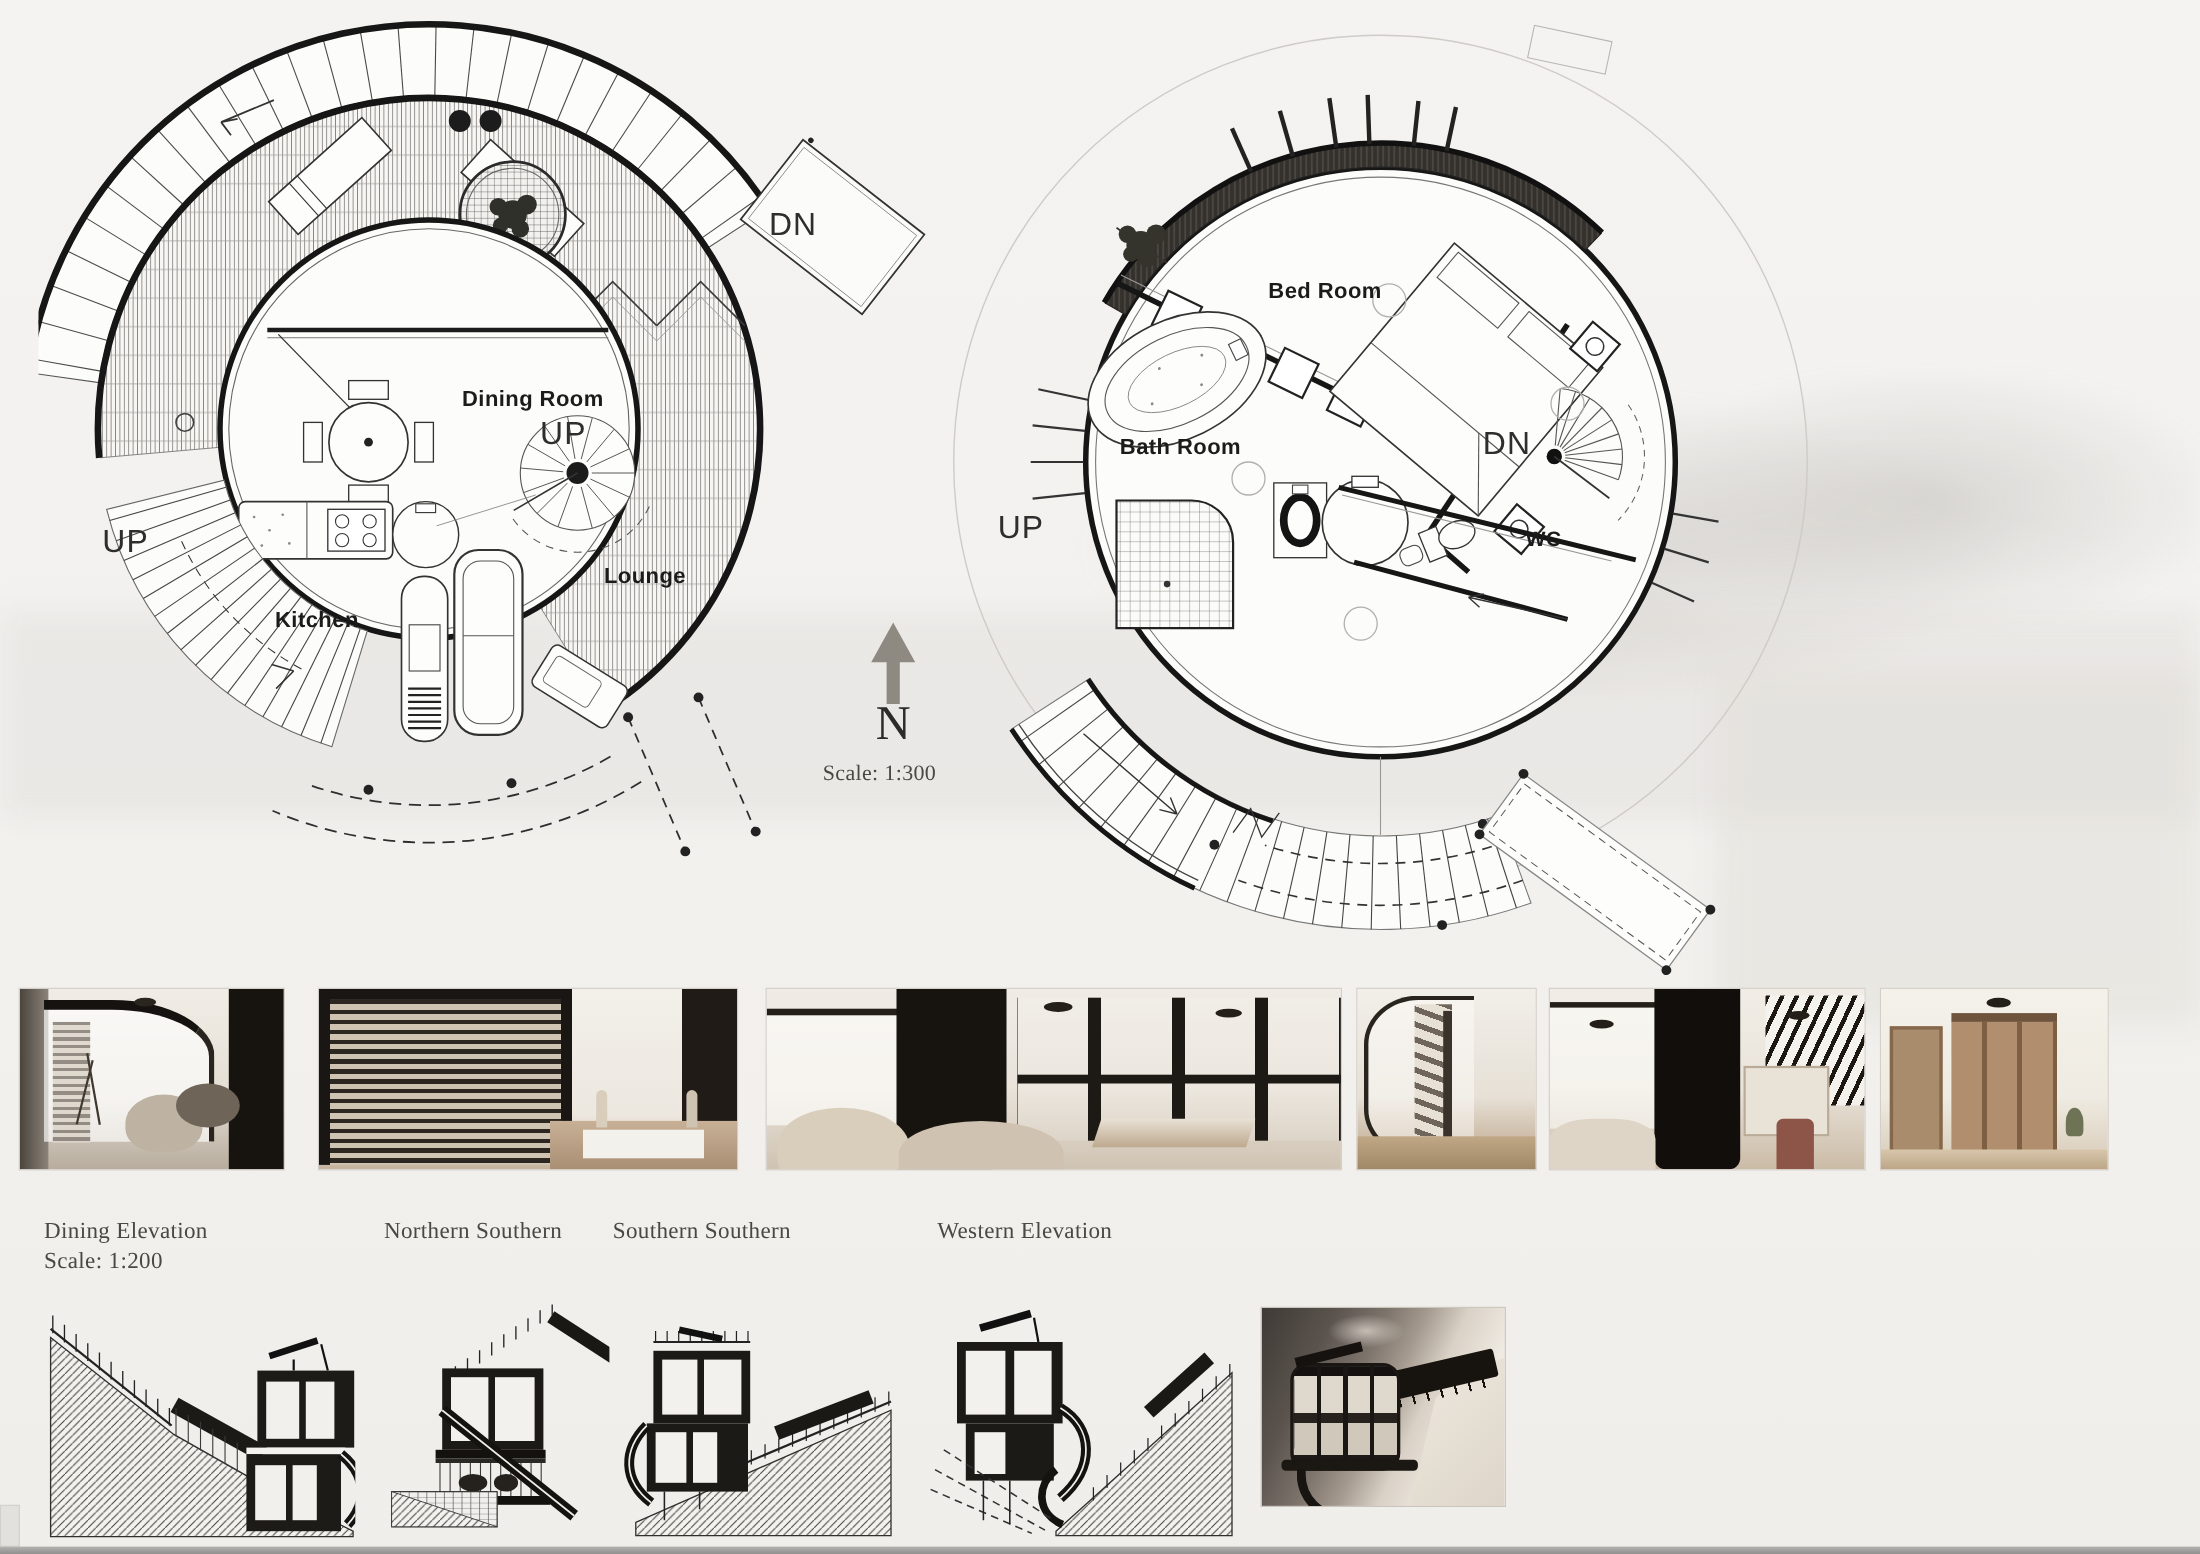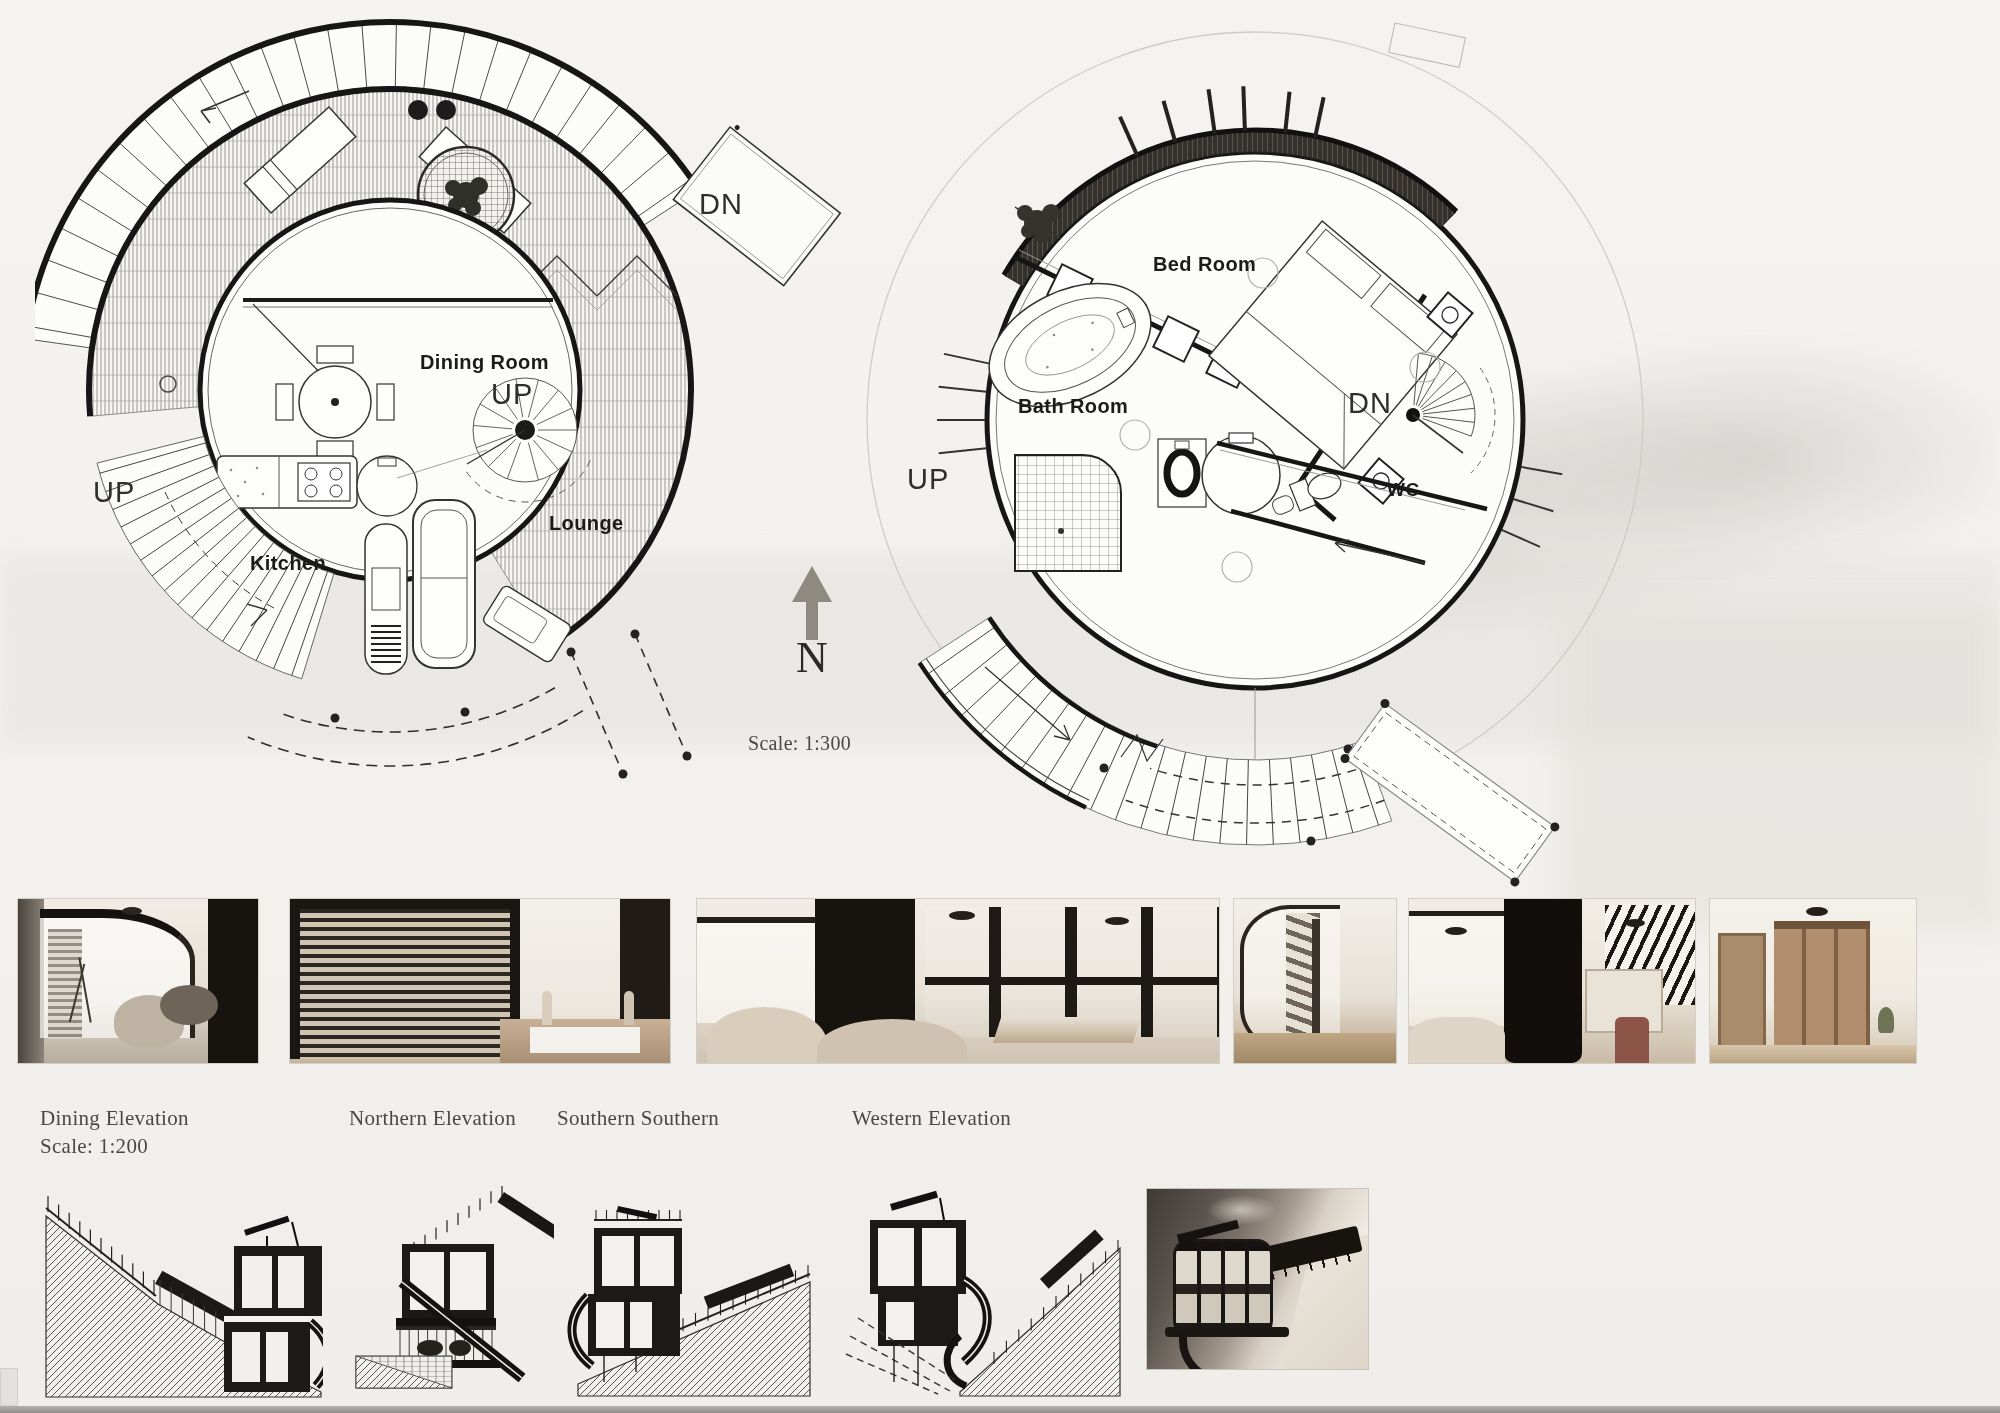--- a/index.html
+++ b/index.html
@@ -260,7 +260,7 @@
   <div class="abs" style="left:792px;top:566px;width:0;height:0;border-left:20px solid transparent;border-right:20px solid transparent;border-bottom:36px solid #8e8981;"></div>
   <div class="abs" style="left:806px;top:600px;width:12px;height:40px;background:#8e8981;"></div>
   <div class="n-lbl abs" style="left:790px;top:632px;width:44px;text-align:center;">N</div>
-  <div class="serif-lbl" style="left:748px;top:692px;font-size:20px;margin-top:40px;">Scale: 1:300</div>
+  <div class="serif-lbl" style="left:748px;top:692px;font-size:20px;">Scale: 1:300</div>
 
   <svg class="abs" style="left:865px;top:15px;" width="790" height="880" viewBox="0 0 790 880">
 

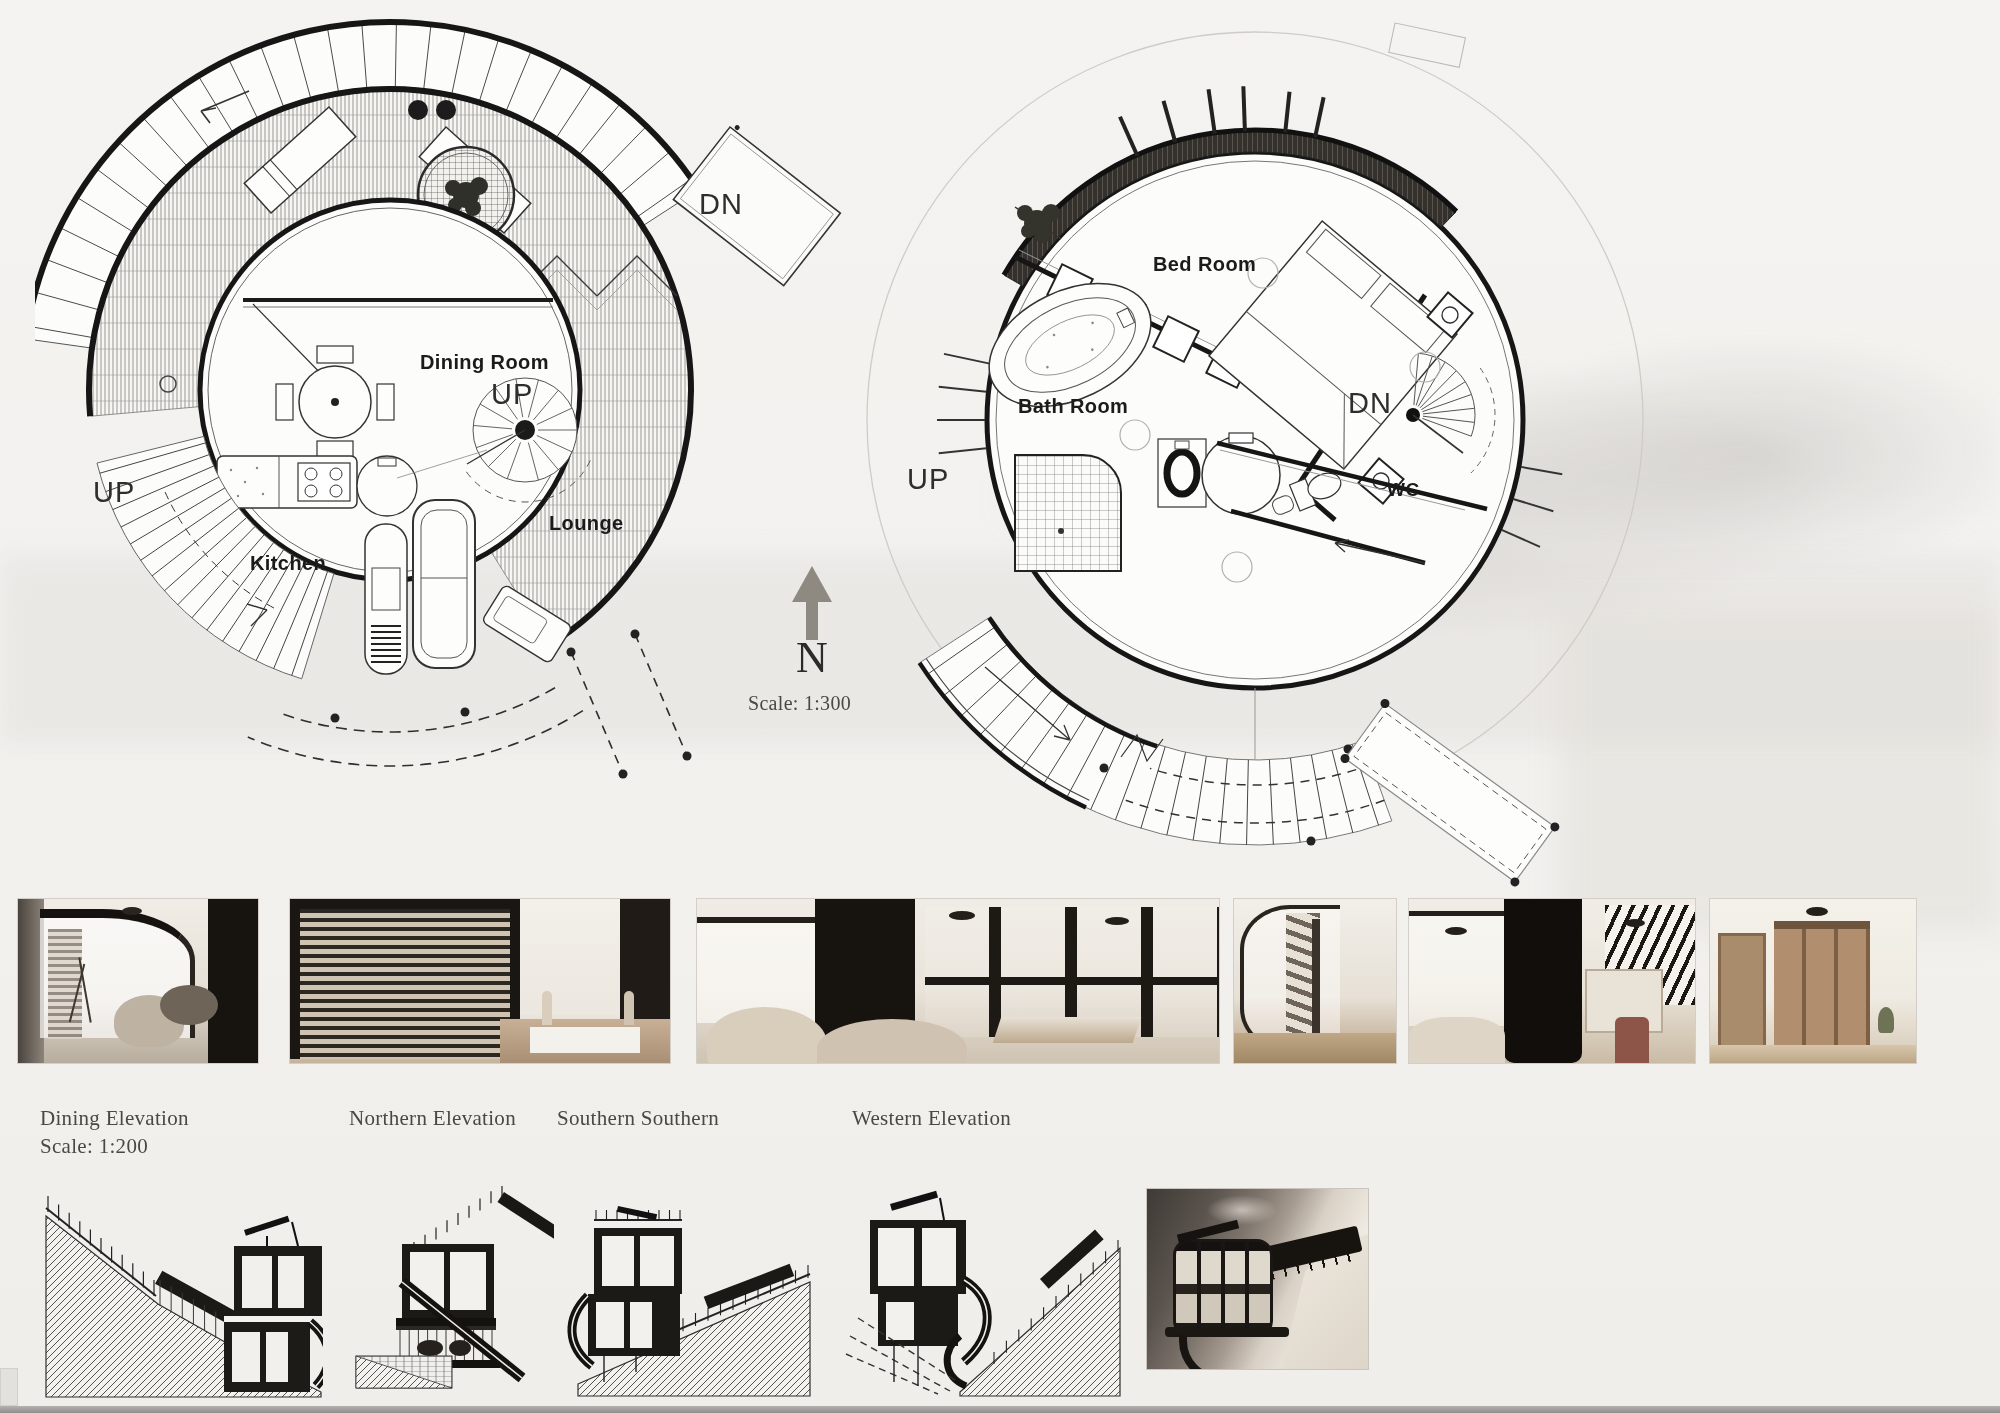--- a/index.html
+++ b/index.html
@@ -523,7 +523,7 @@
 
   <div class="serif-lbl" style="left:40px;top:1106px;">Dining Elevation</div>
   <div class="serif-lbl" style="left:40px;top:1134px;">Scale: 1:200</div>
-  <div class="serif-lbl" style="left:349px;top:1106px;">Northern Elevation</div>
+  <div class="serif-lbl" style="left:349px;top:1106px;">Northern Southern</div>
   <div class="serif-lbl" style="left:557px;top:1106px;">Southern Southern</div>
   <div class="serif-lbl" style="left:852px;top:1106px;">Western Elevation</div>
 

